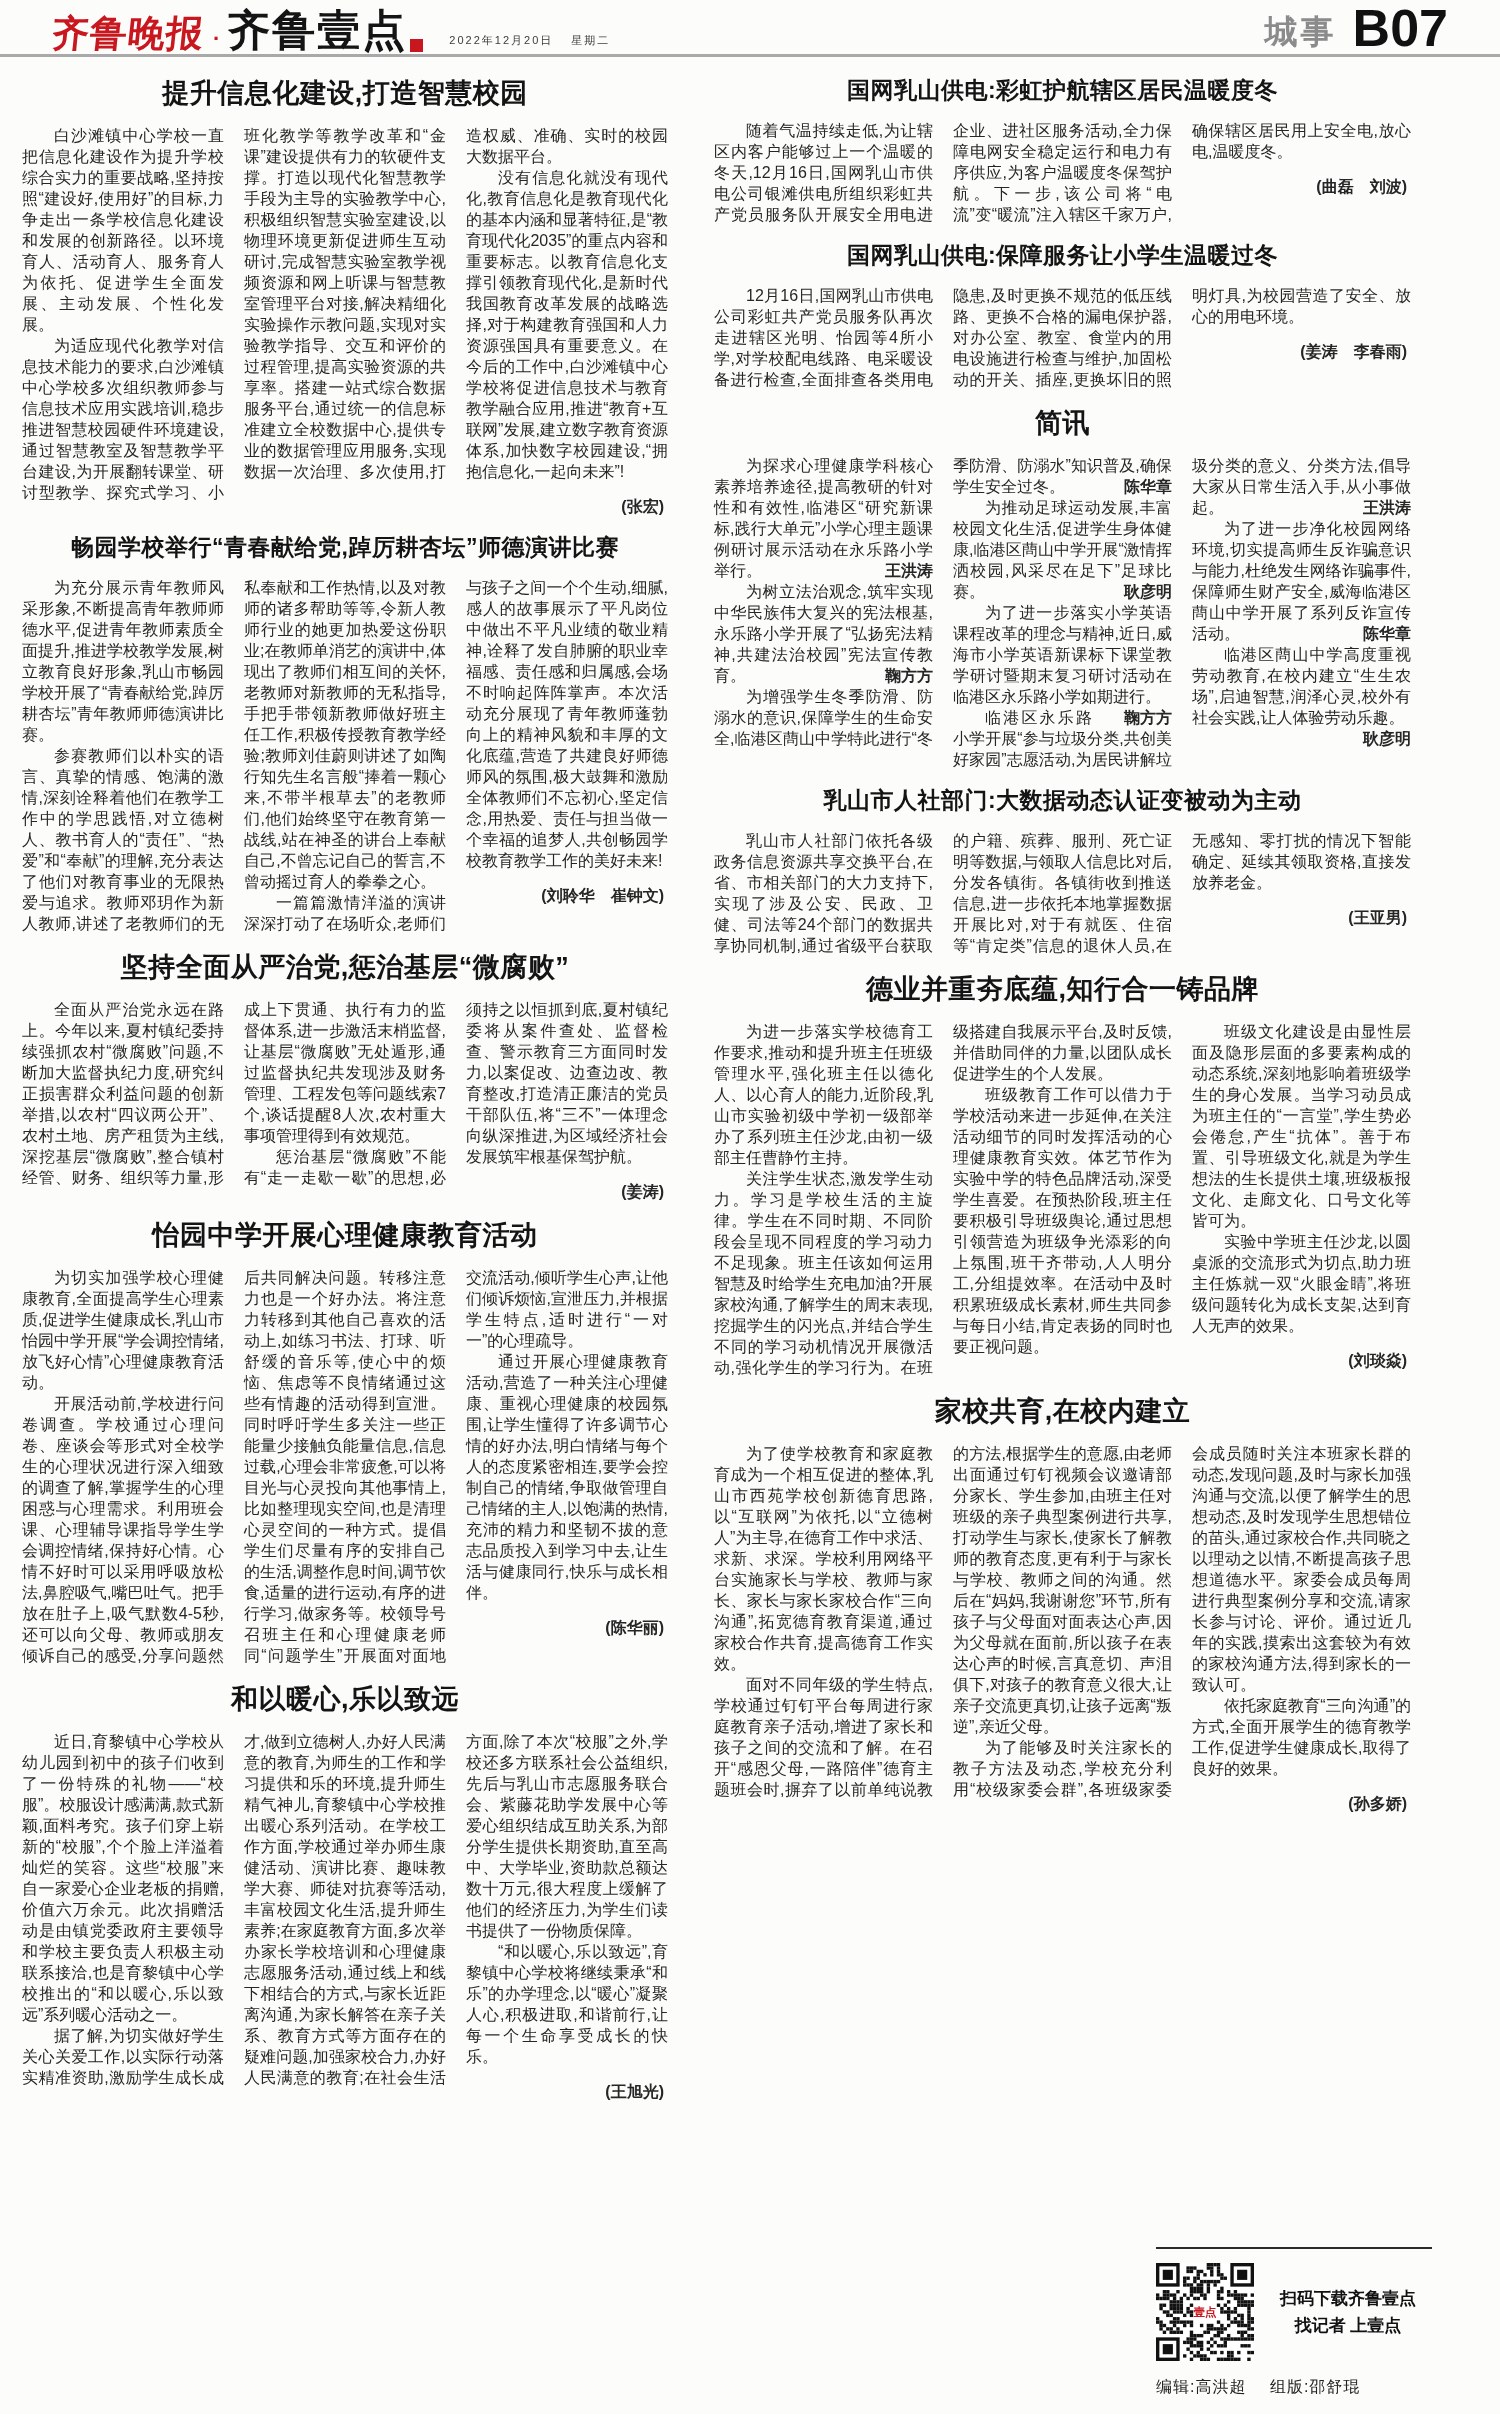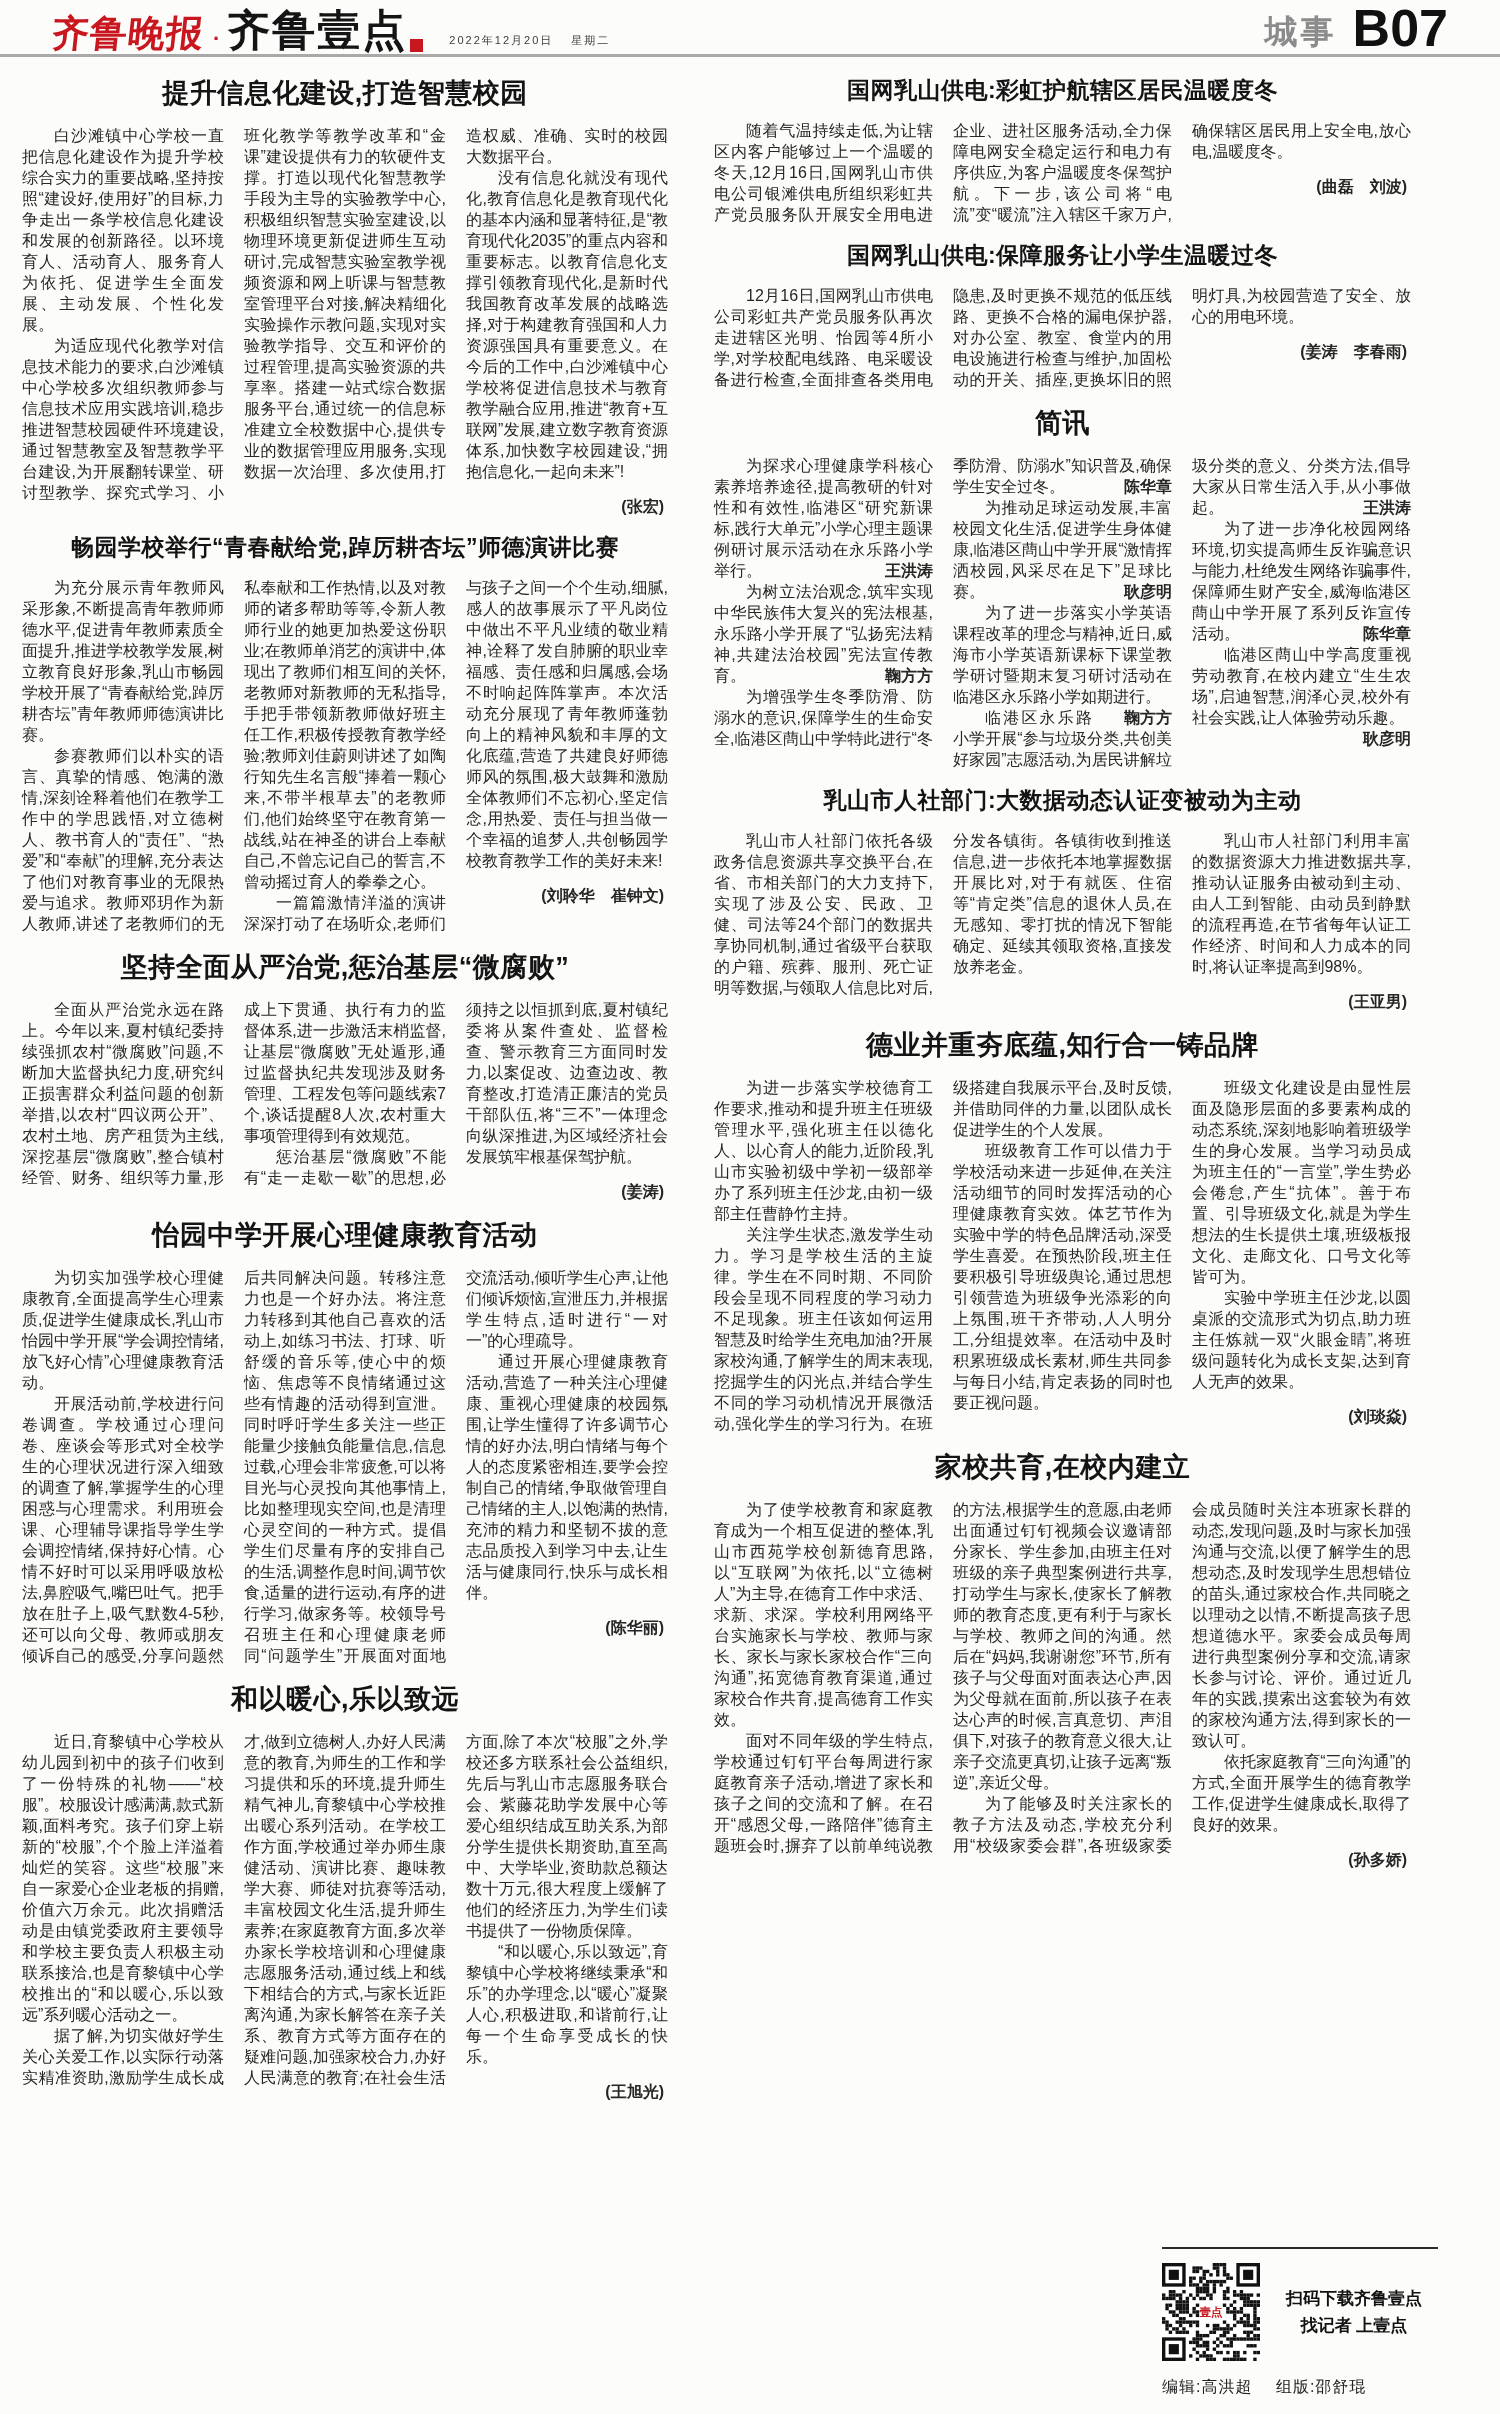--- a/index.html
+++ b/index.html
@@ -151,7 +151,6 @@
       <h2 class="headline small">乳山市人社部门:大数据动态认证变被动为主动</h2>
       <div class="art-body">
             <p>乳山市人社部门依托各级政务信息资源共享交换平台,在省、市相关部门的大力支持下,实现了涉及公安、民政、卫健、司法等24个部门的数据共享协同机制,通过省级平台获取的户籍、殡葬、服刑、死亡证明等数据,与领取人信息比对后,分发各镇街。各镇街收到推送信息,进一步依托本地掌握数据开展比对,对于有就医、住宿等“肯定类”信息的退休人员,在无感知、零打扰的情况下智能确定、延续其领取资格,直接发放养老金。</p>
-            <p>乳山市人社部门利用丰富的数据资源大力推进数据共享,推动认证服务由被动到主动、由人工到智能、由动员到静默的流程再造,在节省每年认证工作经济、时间和人力成本的同时,将认证率提高到98%。</p>
             <p class="byline">(王亚男)</p>
           </div>
     </section>

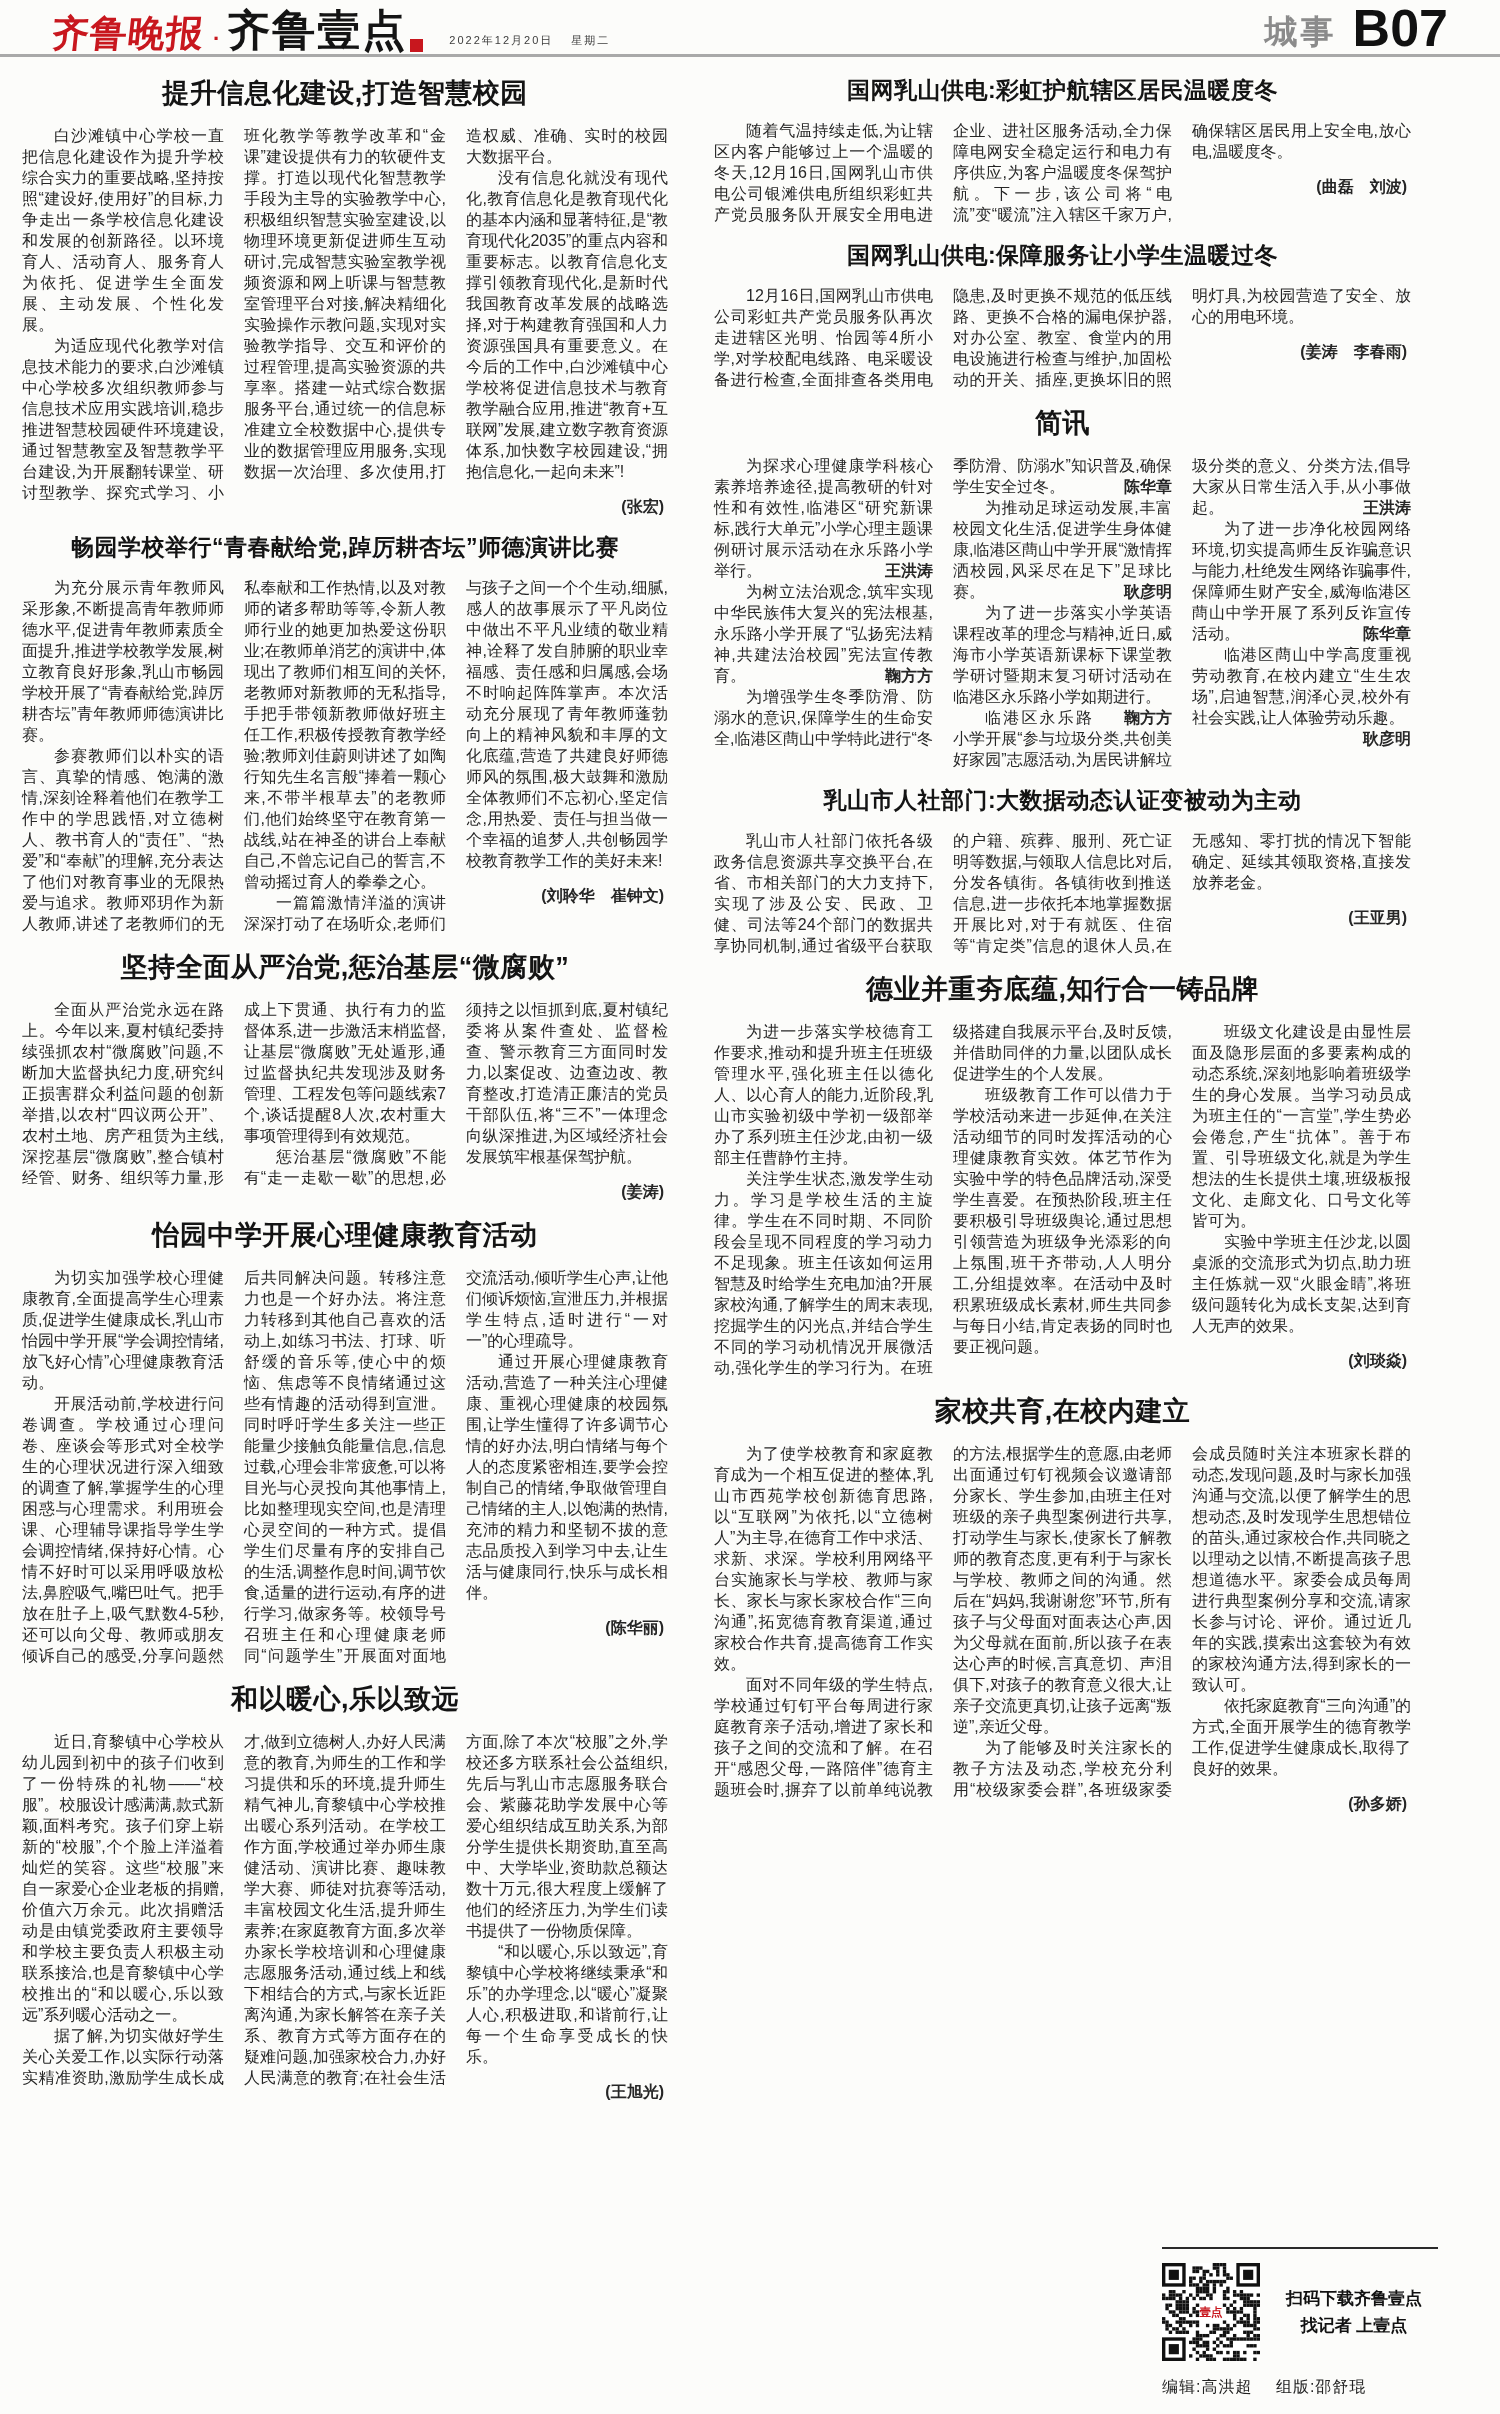--- a/index.html
+++ b/index.html
@@ -34,7 +34,7 @@
   .art-body p.byline{text-indent:0;text-align:right;font-weight:700;padding-right:4px;margin-top:14px;}
   .brief-author{float:right;font-weight:700;}
   
-  .qr-block{position:absolute;right:62px;bottom:16px;width:276px;}
+  .qr-block{position:absolute;right:68px;bottom:16px;width:276px;}
   .qr-rule{height:2px;background:#2a2a2a;margin-bottom:14px;}
   .qr-row{display:flex;align-items:center;gap:10px;}
   .qr-code{width:98px;height:98px;flex:0 0 auto;}

